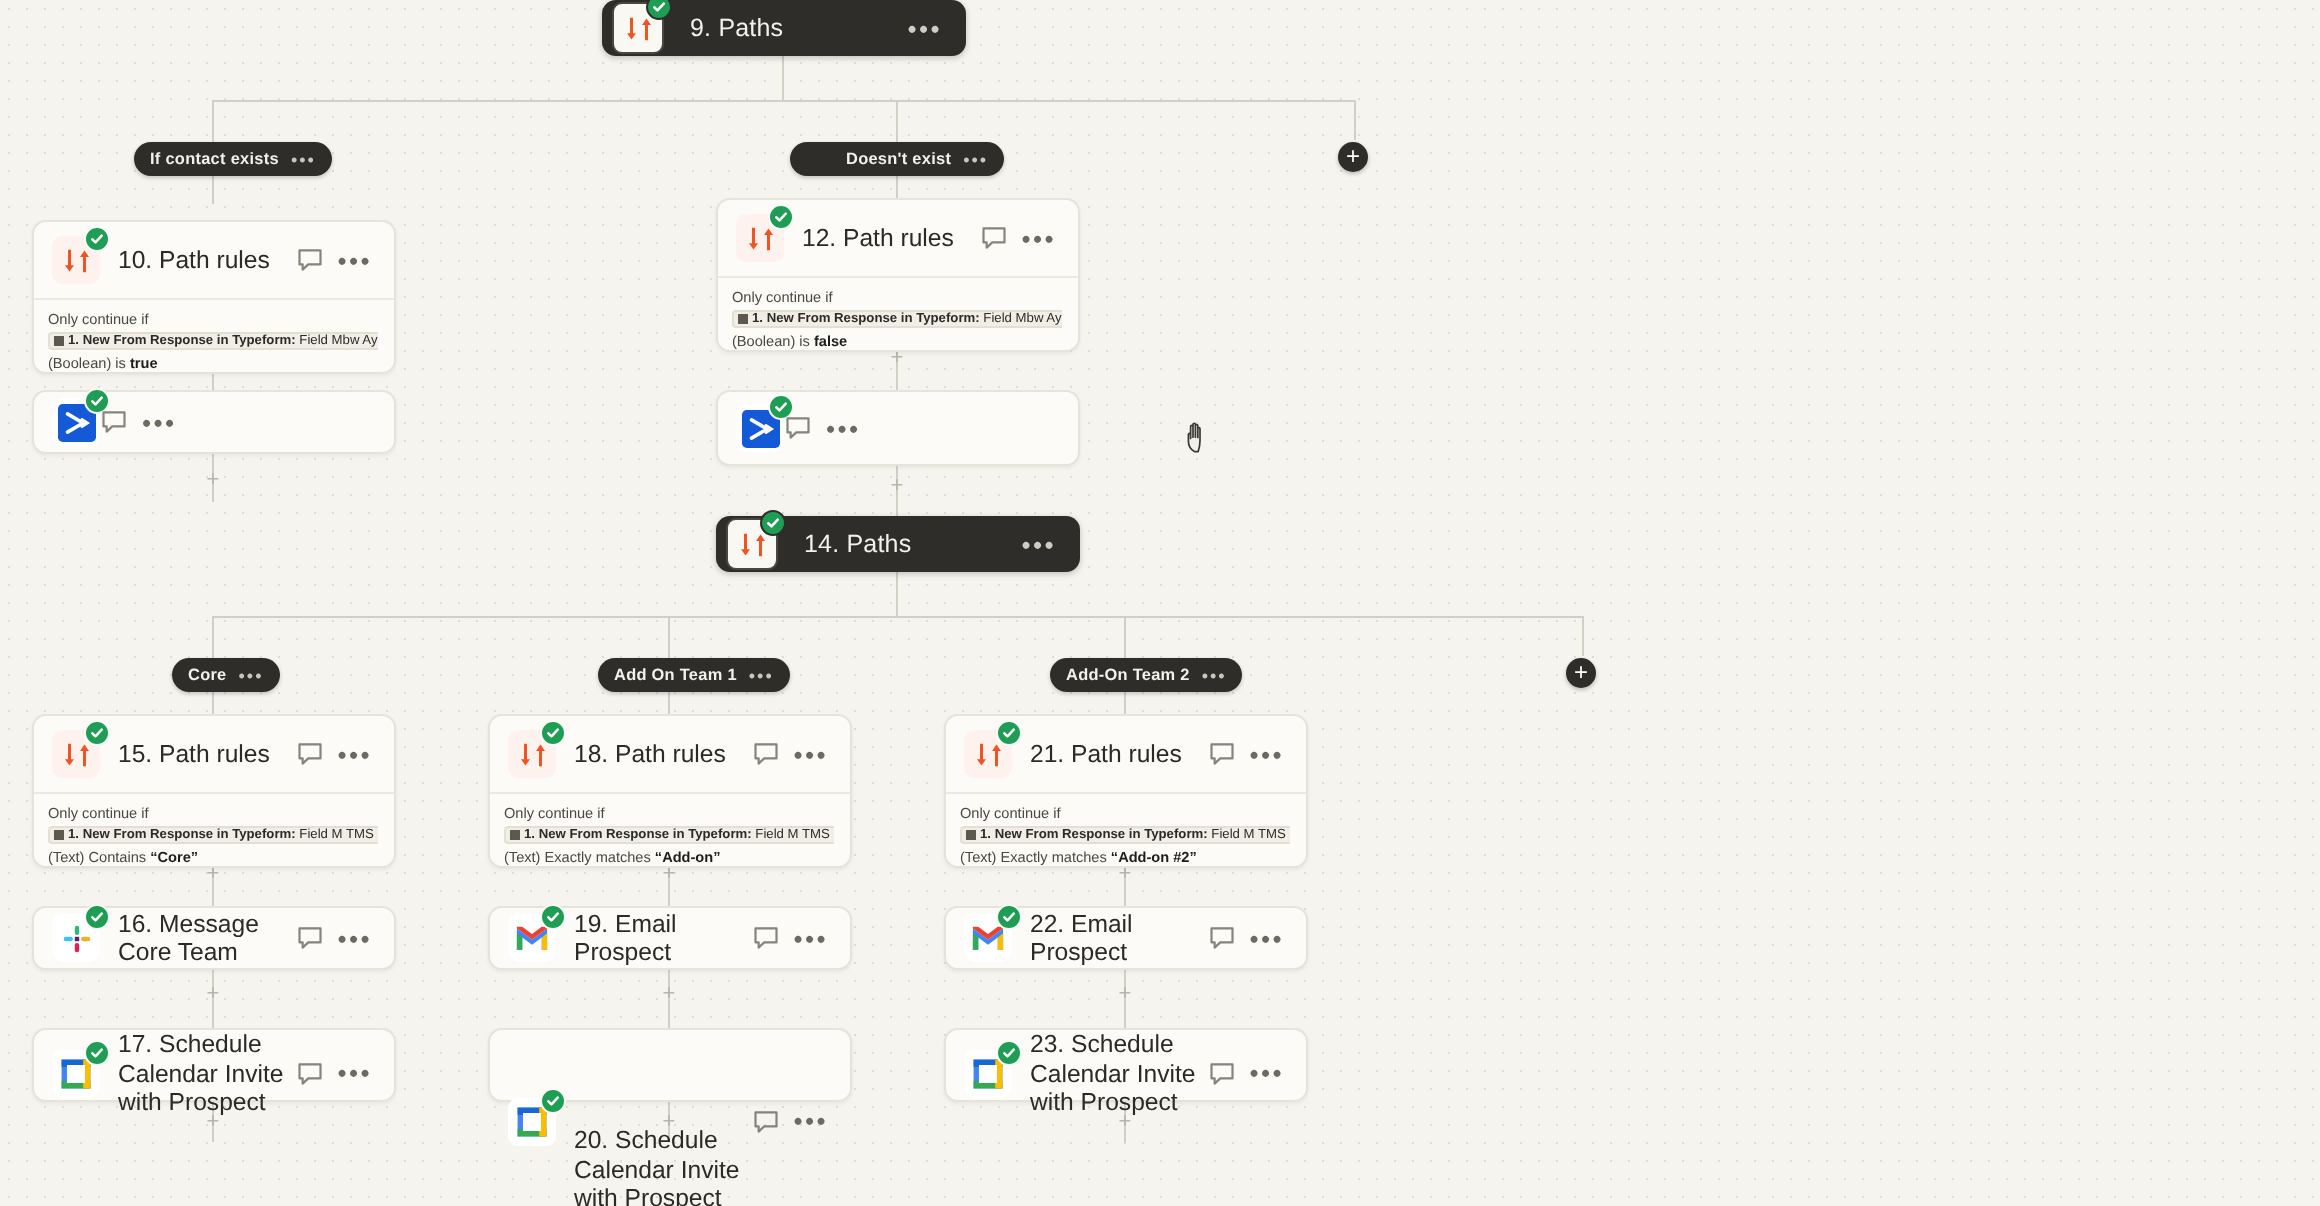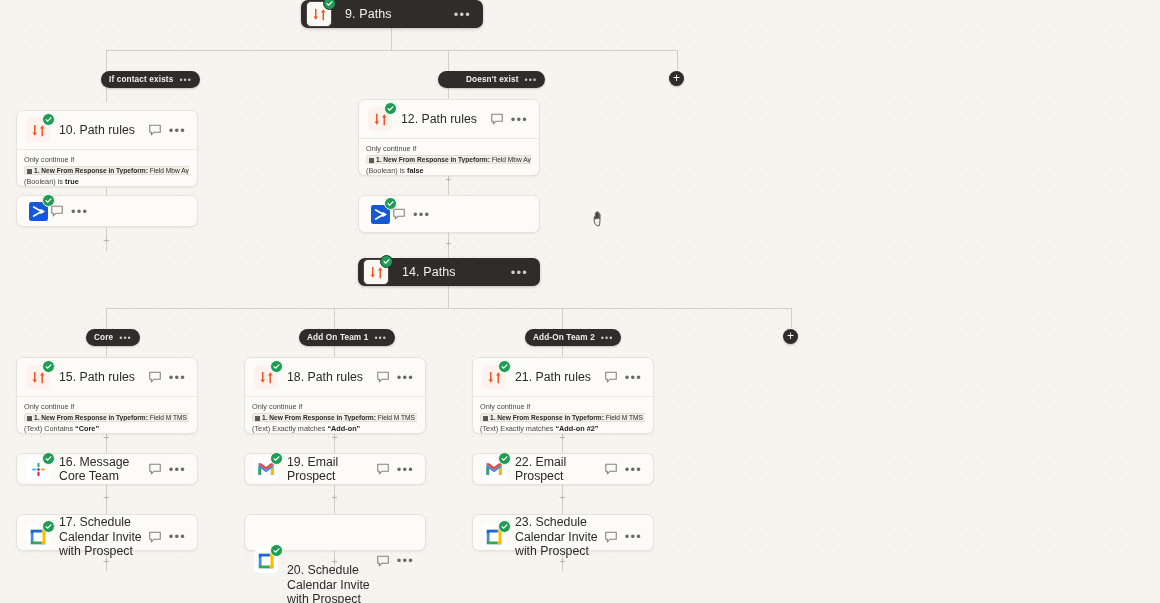--- a/index.html
+++ b/index.html
@@ -167,7 +167,7 @@
     <div class="dots">•••</div>
   </div>
 
-  <div class="pill" style="left:67px;top:71px;margin-left:34px;">
+  <div class="pill" style="left:67px;top:71px;">
     <span class="plabel">If contact exists</span>
     <span class="pdots">•••</span>
   </div>

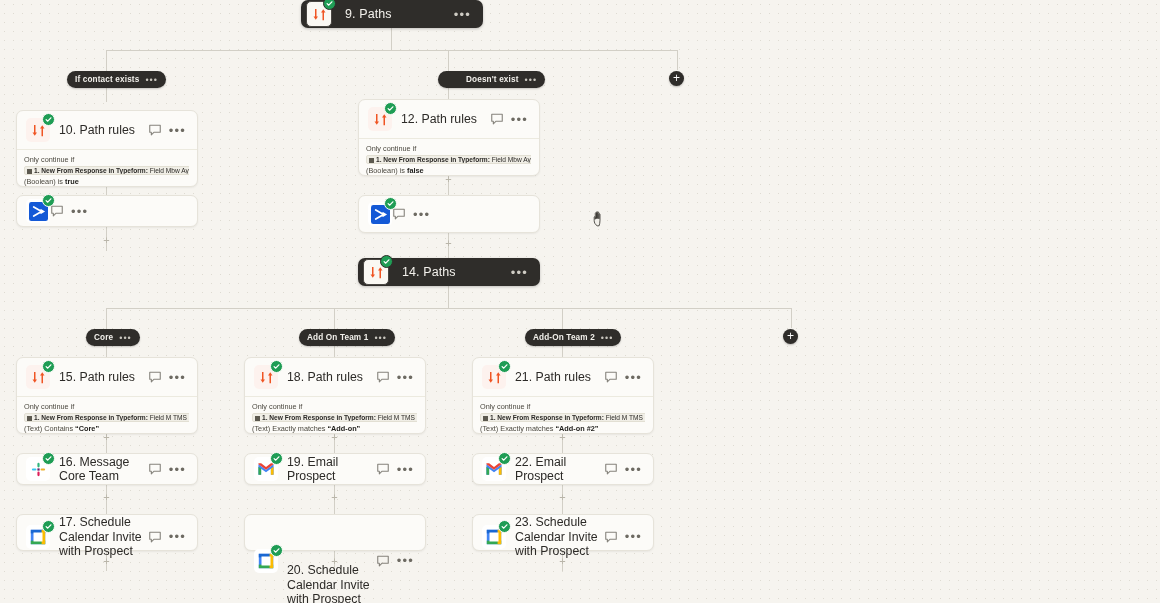--- a/index.html
+++ b/index.html
@@ -171,7 +171,7 @@
     <span class="plabel">If contact exists</span>
     <span class="pdots">•••</span>
   </div>
-  <div class="pill" style="left:438px;top:71px;padding-left:28px;">
+  <div class="pill" style="left:395px;top:71px;padding-left:28px;">
     <span class="plabel">Doesn't exist</span>
     <span class="pdots">•••</span>
   </div>

